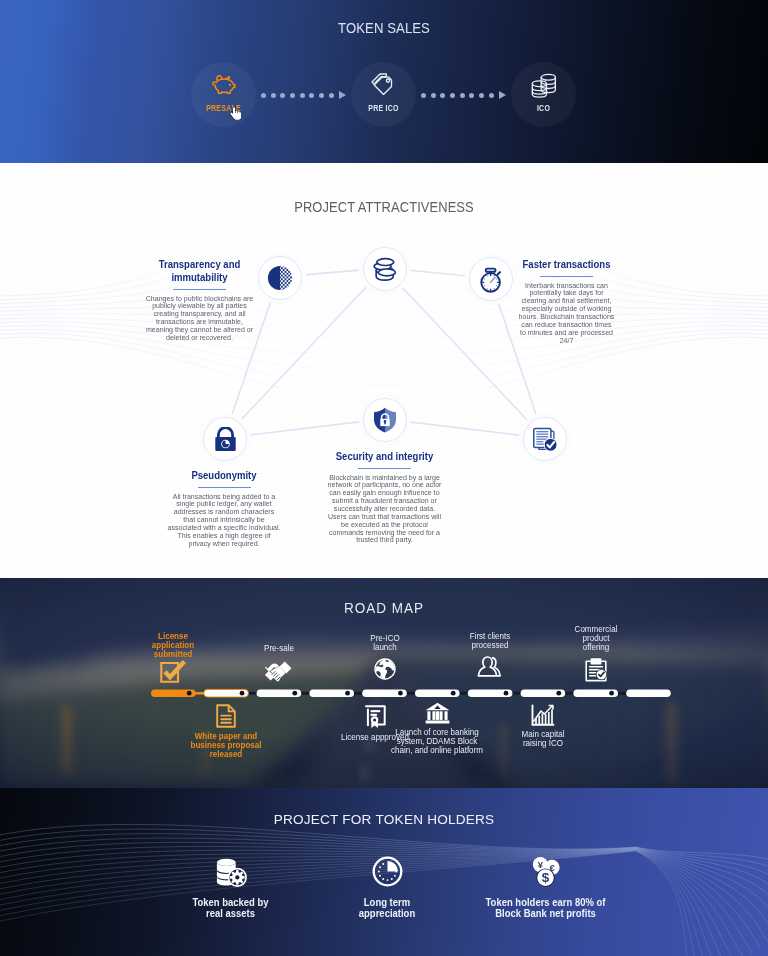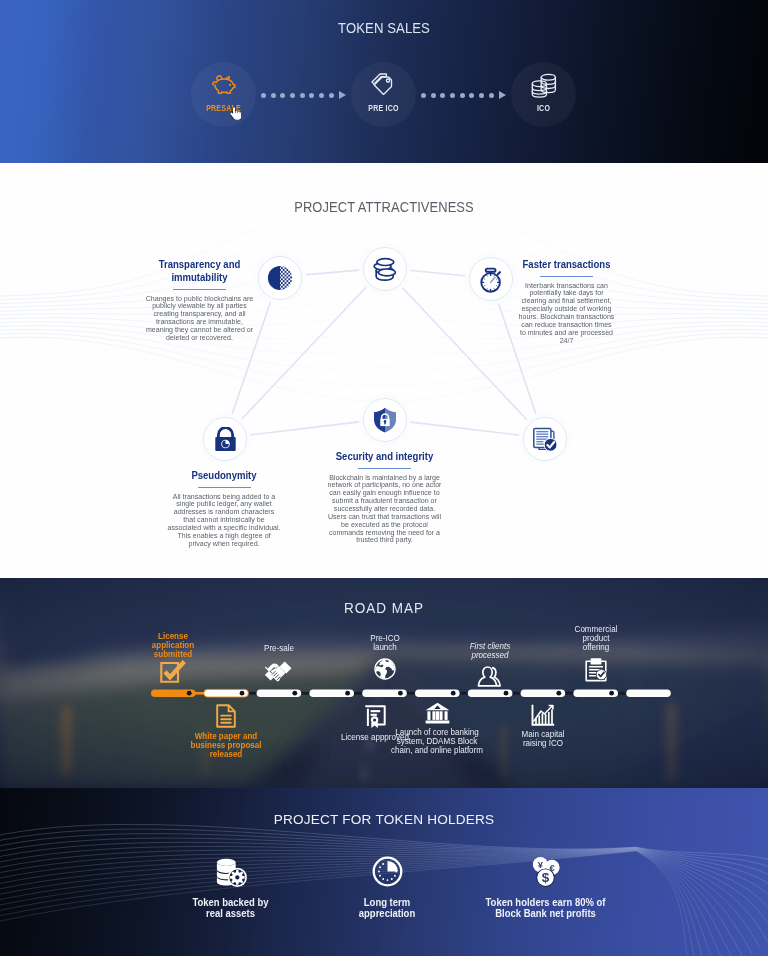--- a/index.html
+++ b/index.html
@@ -516,7 +516,7 @@
         <div style="height:5px"></div>
         <div class="cap">Launch of core banking system, DDAMS Block chain, and online platform</div>
       </div>
-      <div class="ms" style="width: 50px; left: 465.1px; top: 65px; font-style: italic;">
+      <div class="ms" style="width: 50px; left: 465.1px; top: 55px;">
         <div class="cap">First clients processed</div>
         <div style="height:5px"></div>
         <div class="mic" style="height:21px">

